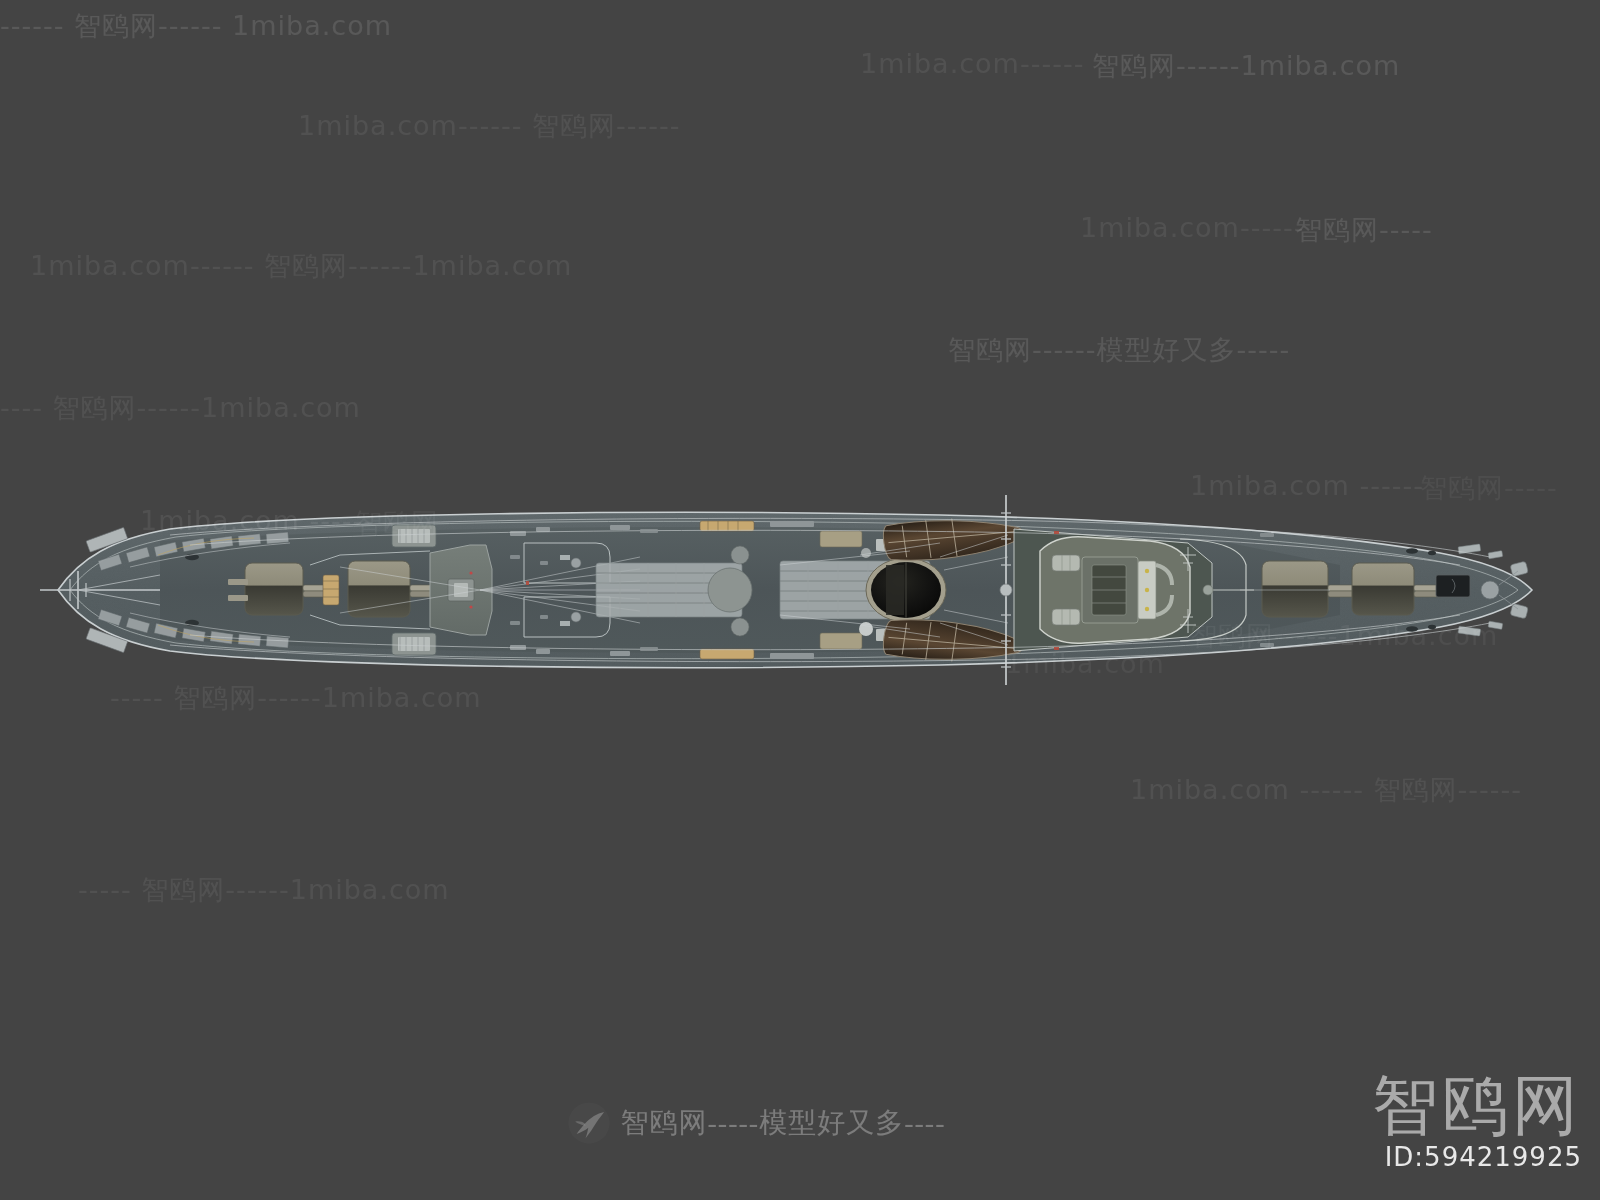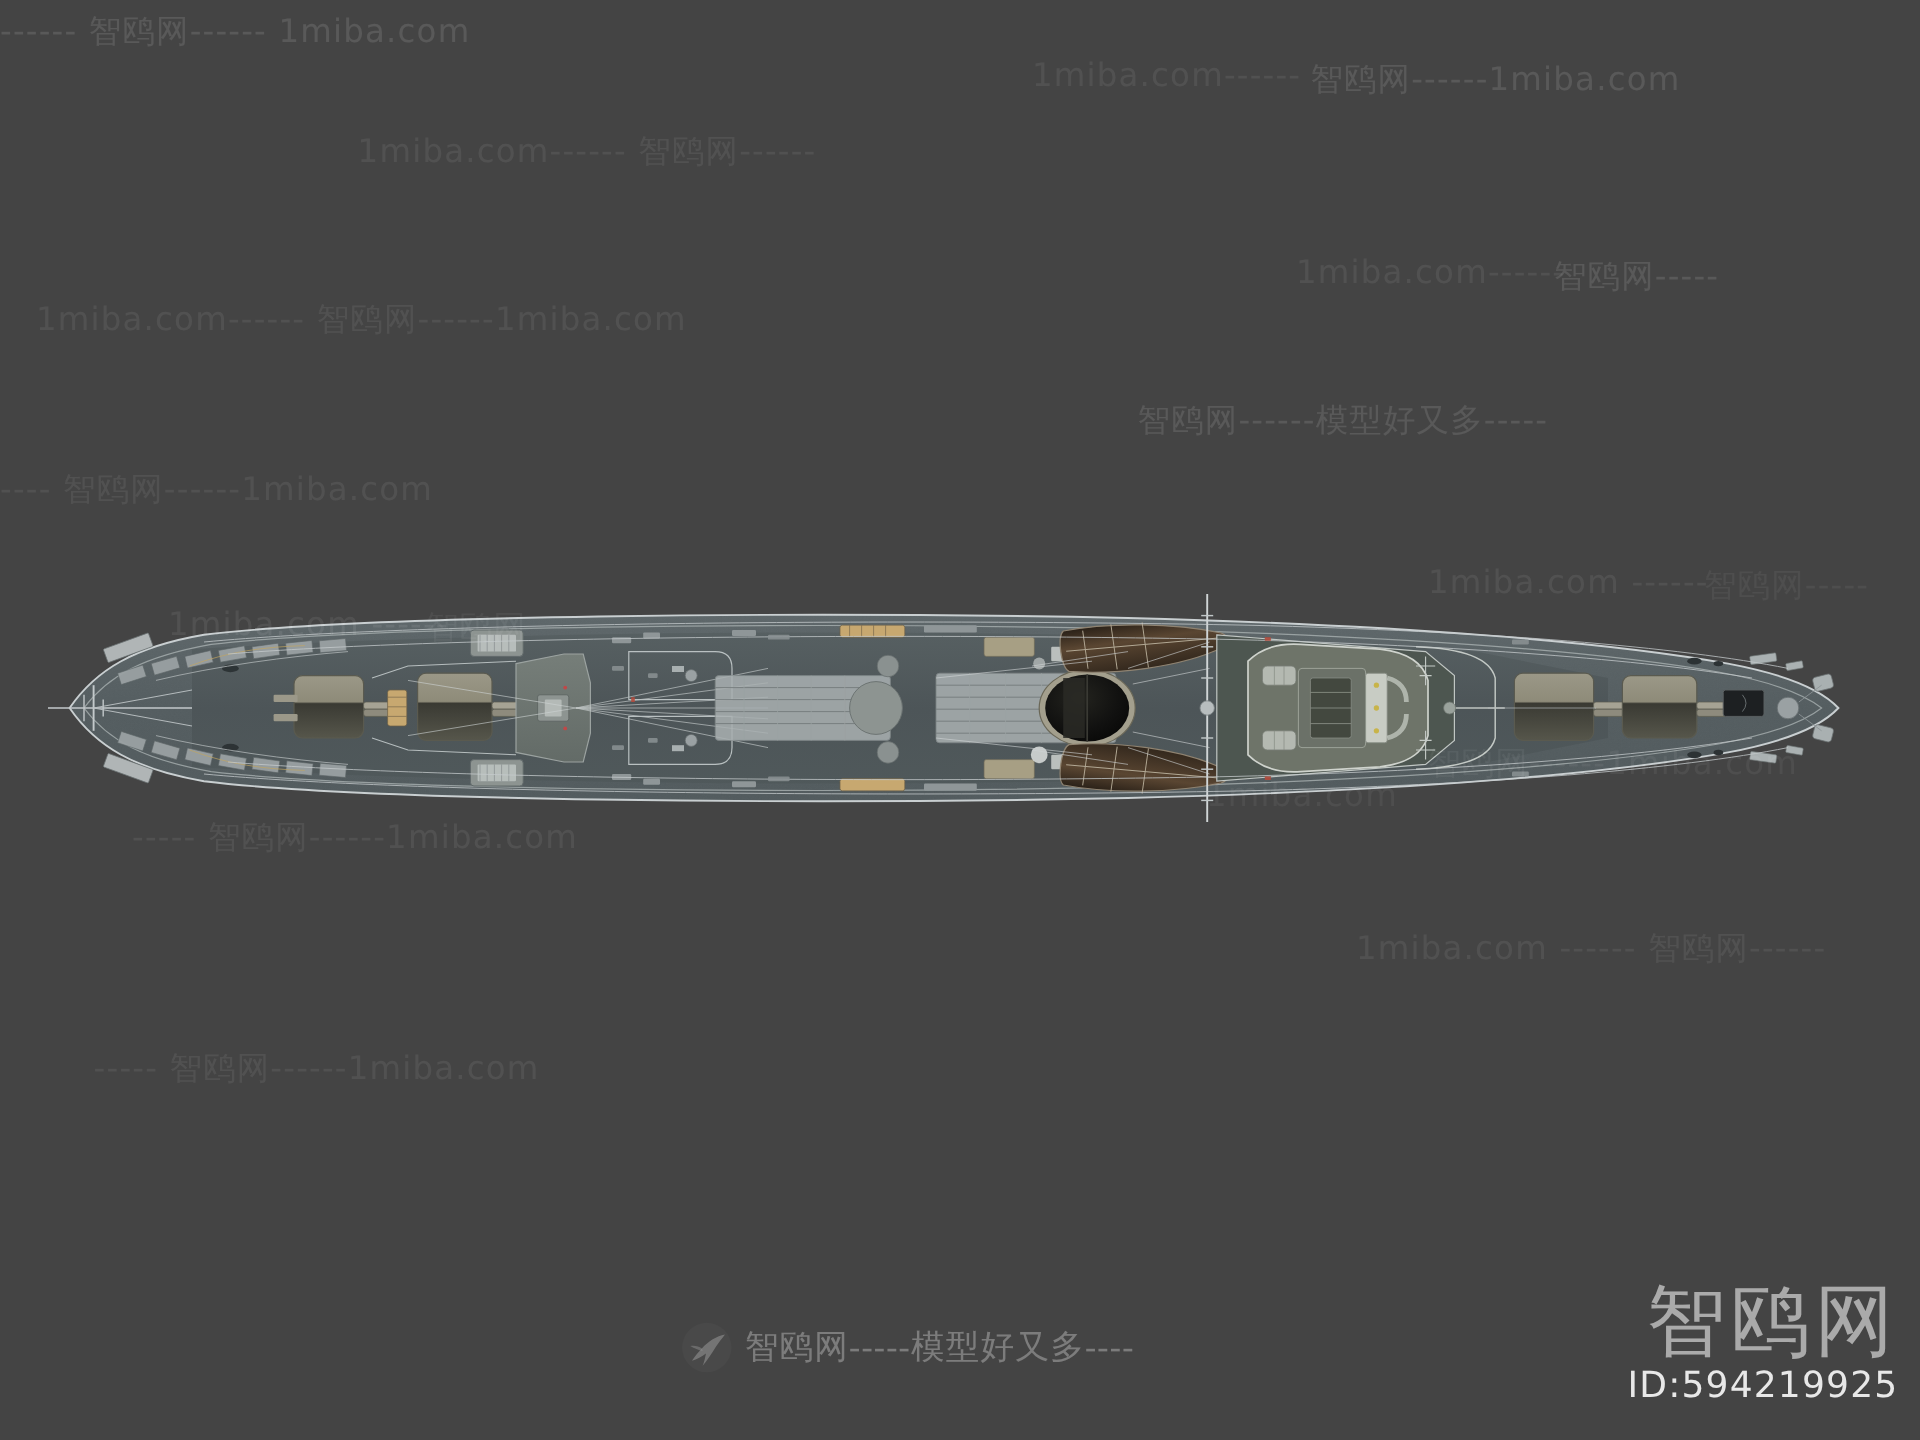--- a/index.html
+++ b/index.html
@@ -81,7 +81,7 @@
   }
   #brand-id{
     margin-top:2px;
-    font-size:30px;
+    font-size:26px;
     color:rgba(255,255,255,0.88);
     letter-spacing:1px;
     font-family:"DejaVu Sans","Liberation Sans",sans-serif;

